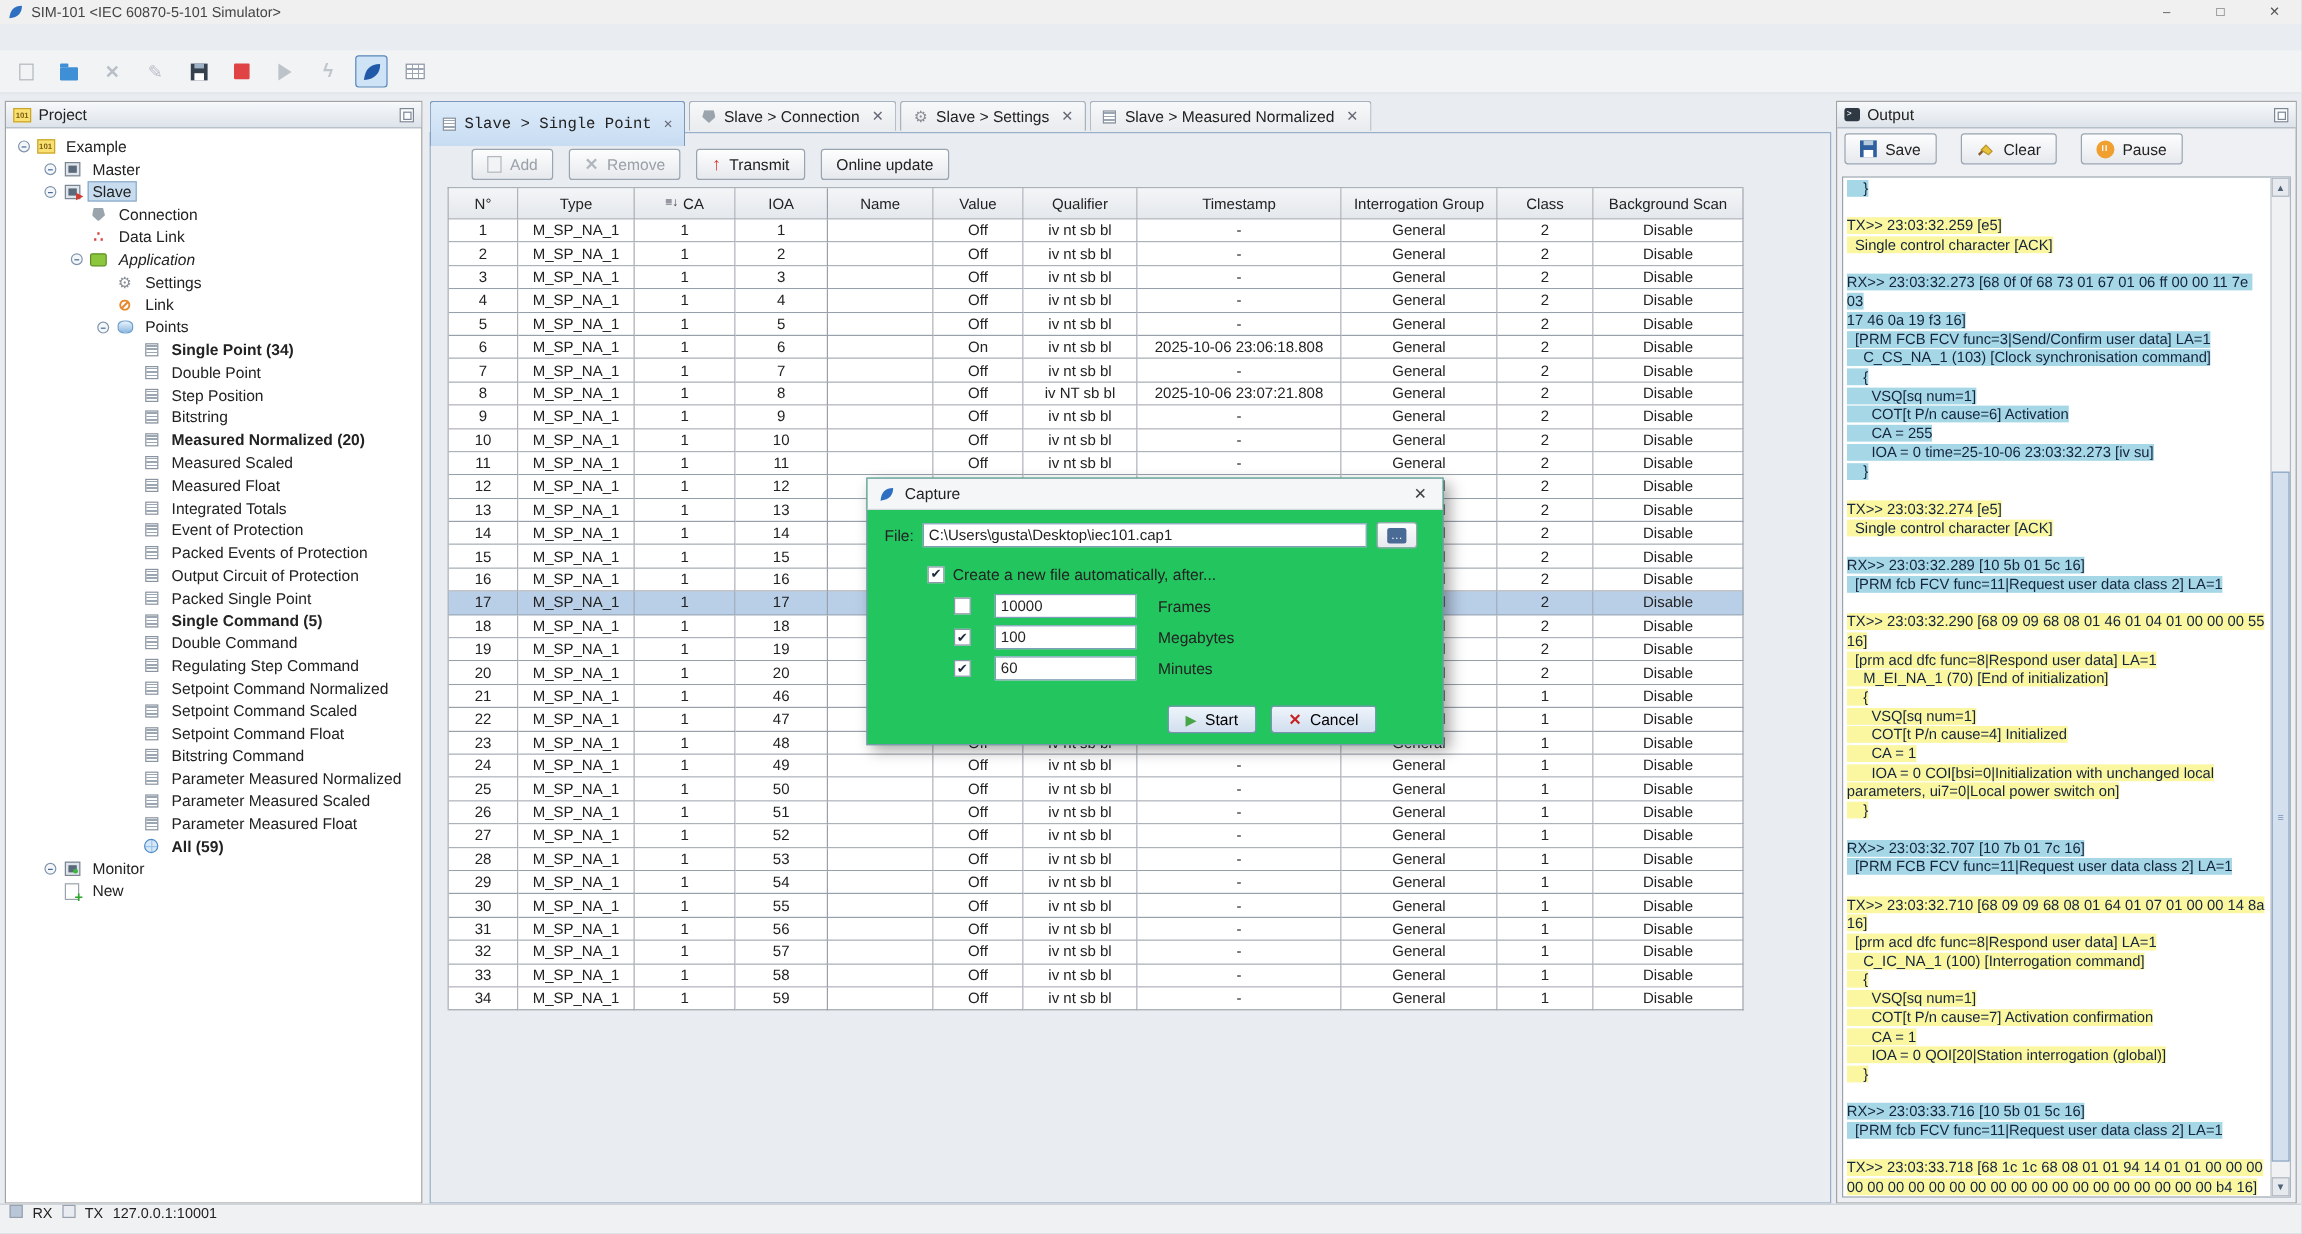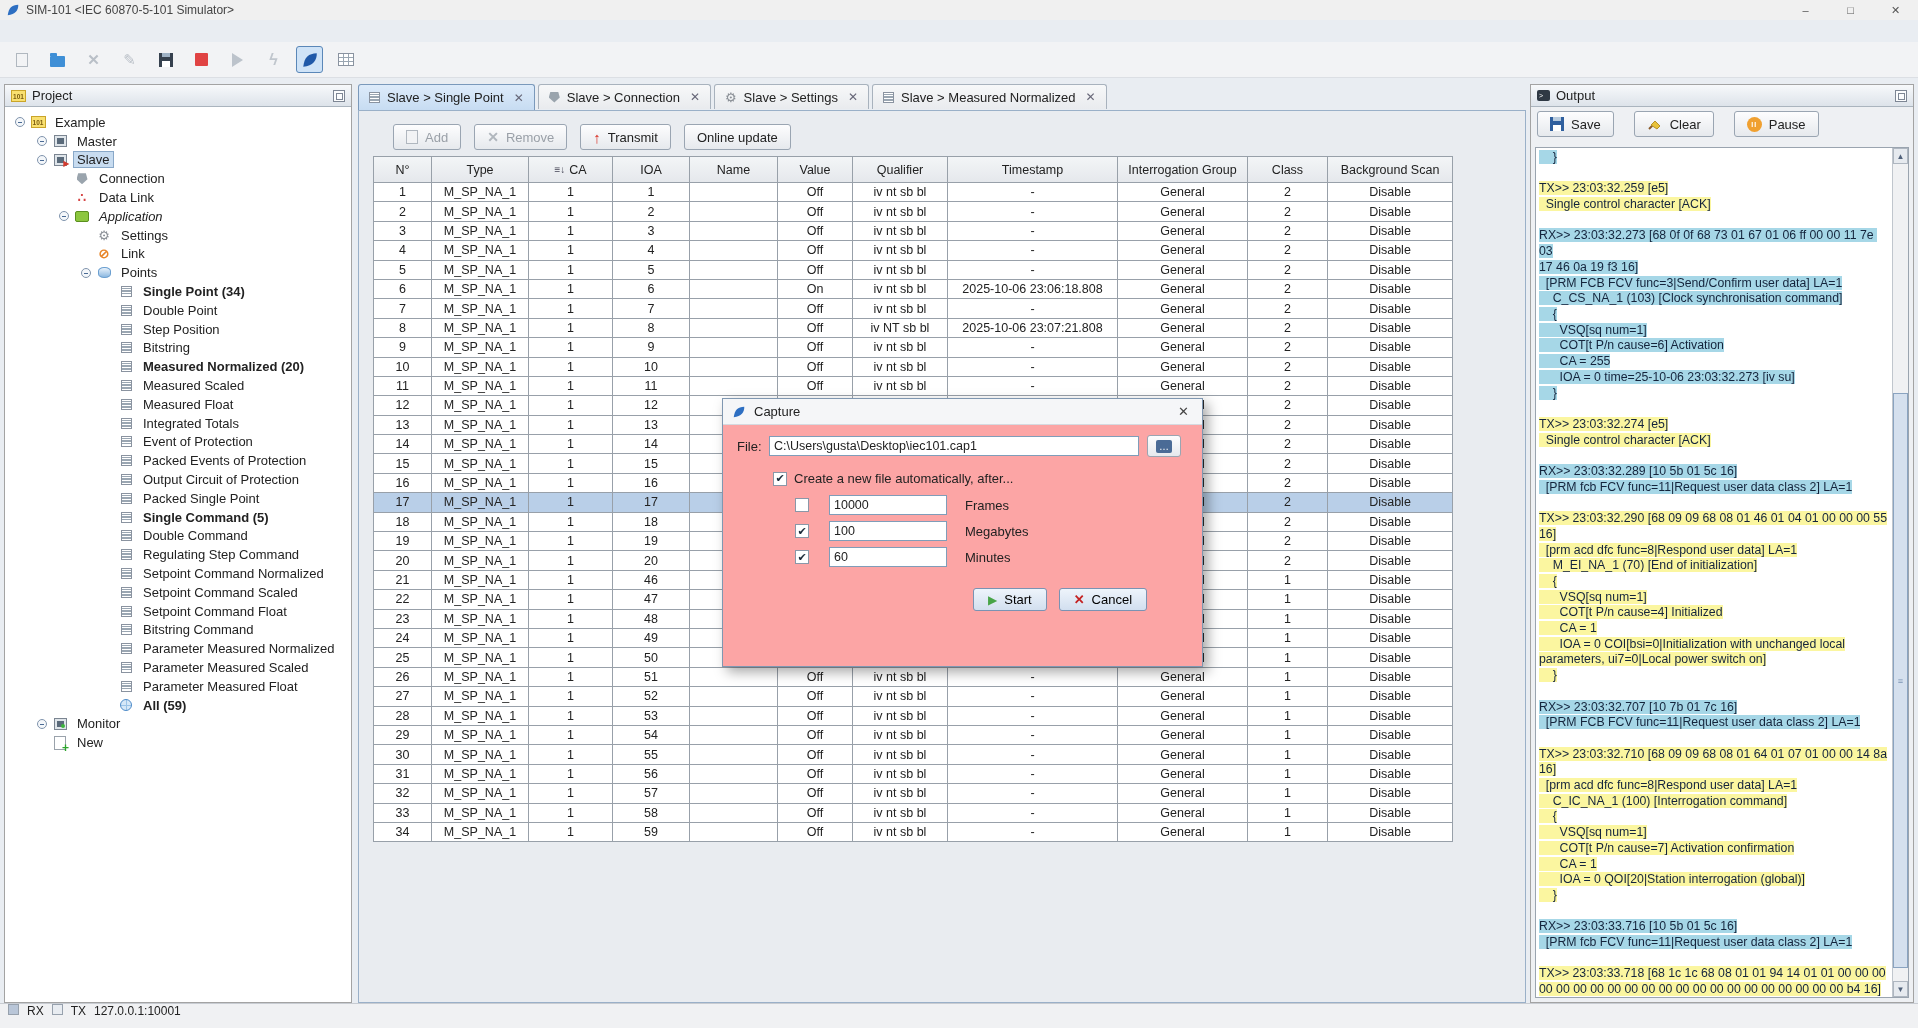--- a/index.html
+++ b/index.html
@@ -48,7 +48,7 @@
   .tabbar{position:absolute;top:0;left:0;height:26px;display:flex;gap:3px;}
   .tab{height:25px;display:flex;align-items:center;gap:7px;padding:0 10px;font-size:13px;
     border:1px solid #a8b2bd;border-bottom:none;border-radius:3px 3px 0 0;background:linear-gradient(#f7f8f9,#e9ebee);}
-  .tab.active{background:linear-gradient(#ddebfa,#c7dcf2);border-color:#7a99bb;height:26px;z-index:2;}
+  .tab.active{background:linear-gradient(#ddebfa,#c7dcf2);border-color:#7a99bb;height:38px;z-index:2;font-family:Liberation Mono, monospace;}
   .tab .x{color:#667;font-size:12px;margin-left:3px;}
   .content{position:absolute;top:26px;left:0;right:0;bottom:0;border:1px solid #9ab0c8;background:#e9ecf0;}
   .btnrow{position:absolute;top:13px;left:34px;display:flex;gap:13px;}

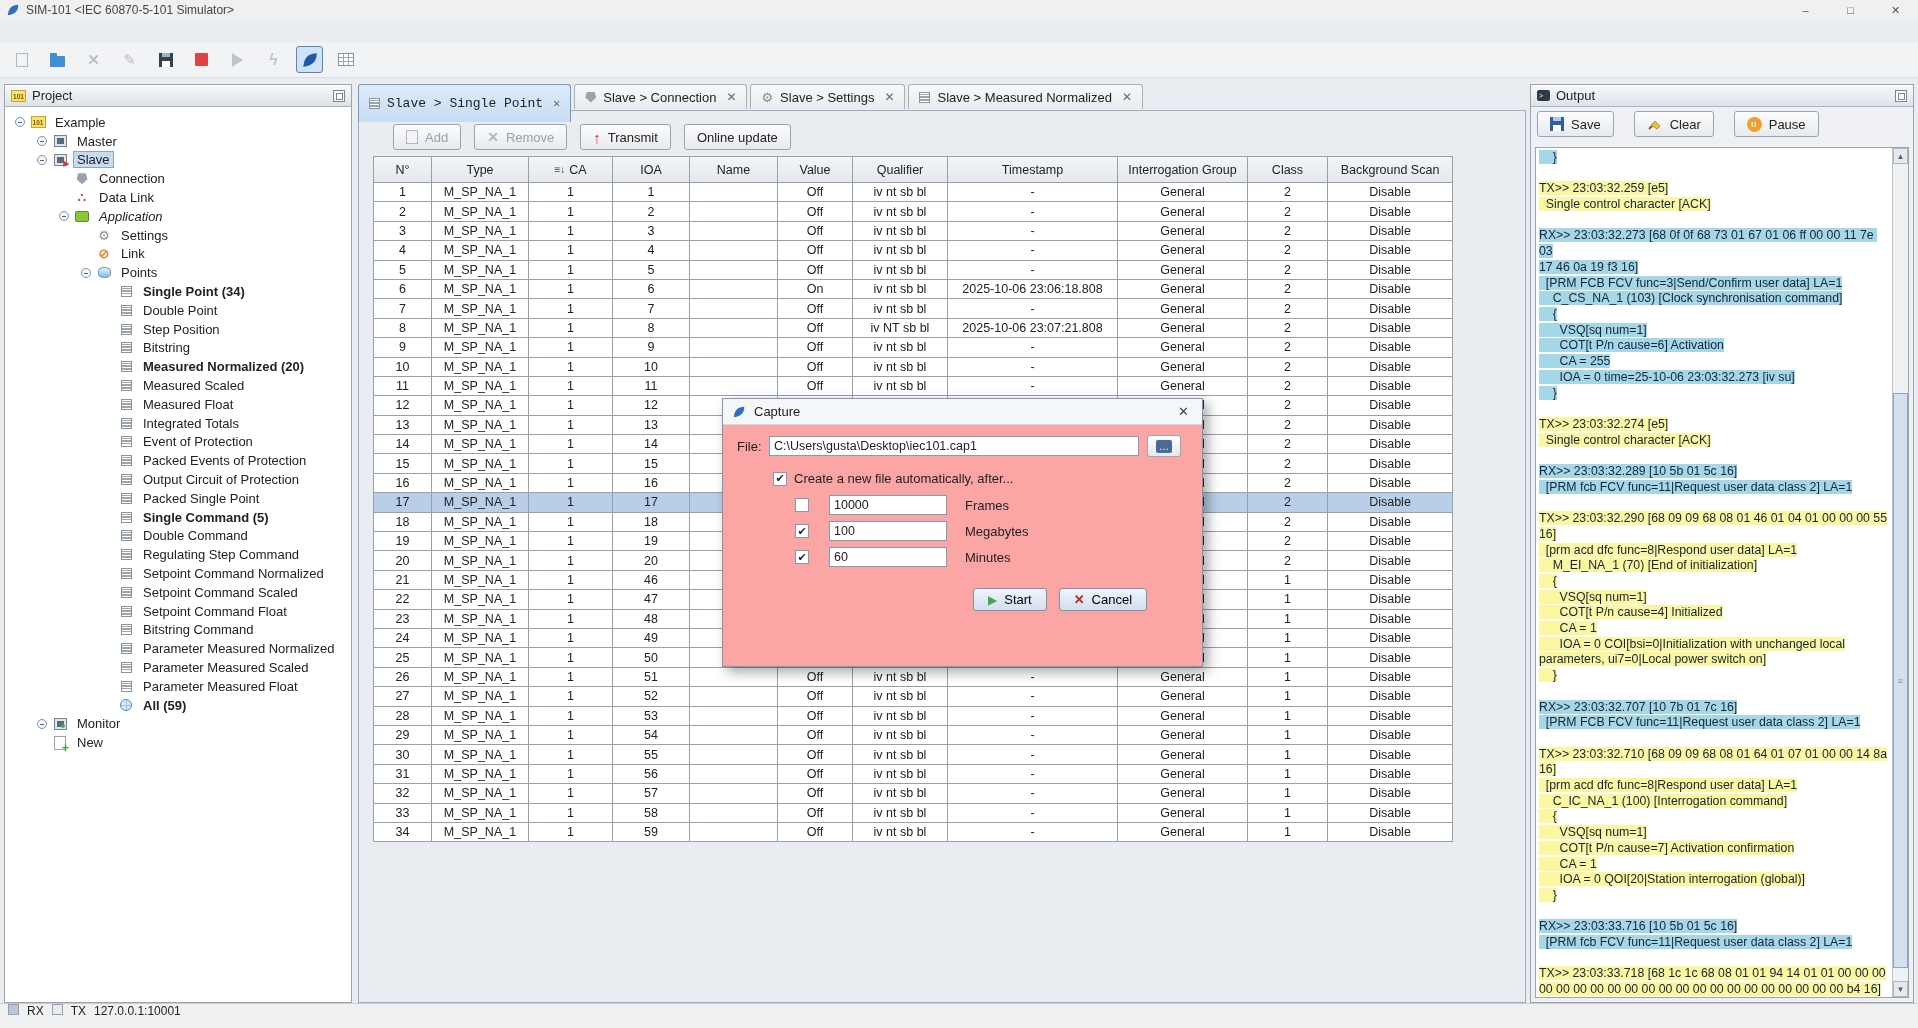--- a/index.html
+++ b/index.html
@@ -80,7 +80,7 @@
   .led.rx{background:#b9c6d8;}
   .led.tx{background:#e8ecf1;}
   
-  .dialog{position:absolute;left:722px;top:398px;width:481px;height:269px;background:#fca5a5;
+  .dialog{position:absolute;left:722px;top:398px;width:481px;height:223px;background:#22c55e;
     border:1px solid #7f97b1;box-shadow:5px 5px 12px rgba(0,0,0,.35);z-index:10;}
   .dlg-title{height:26px;background:#f5f6f8;border-bottom:1px solid #d5dae0;display:flex;align-items:center;
     gap:8px;padding:0 9px;font-size:13px;}

